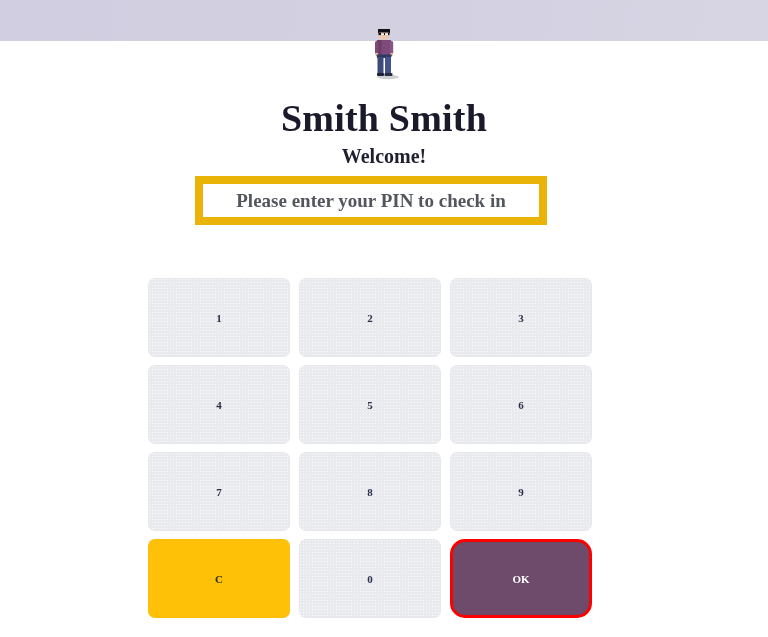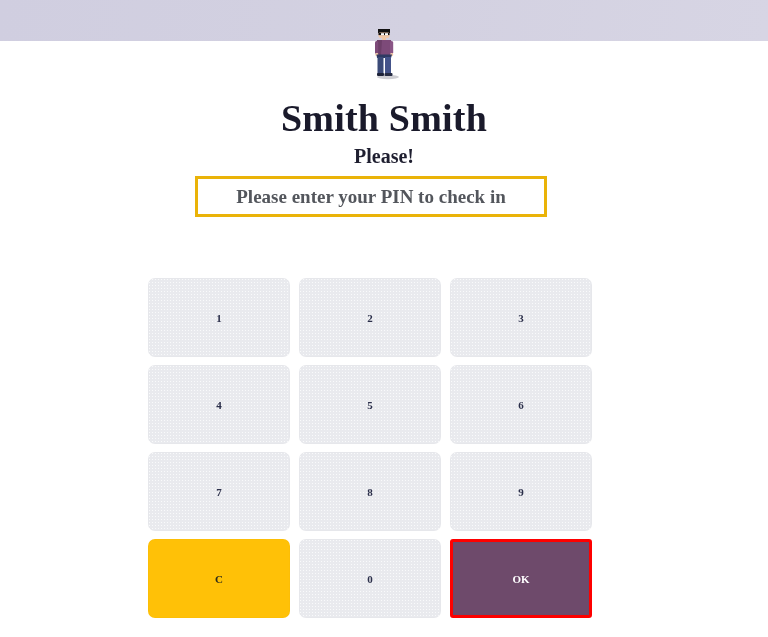--- a/index.html
+++ b/index.html
@@ -154,7 +154,7 @@
 </div>
 
 <div id="name-title">Smith Smith</div>
-<div id="welcome-sub">Please!</div>
+<div id="welcome-sub">Welcome!</div>
 
 <div id="pin-prompt-box">
   <span id="pin-prompt-text">Please enter your PIN to check in</span>

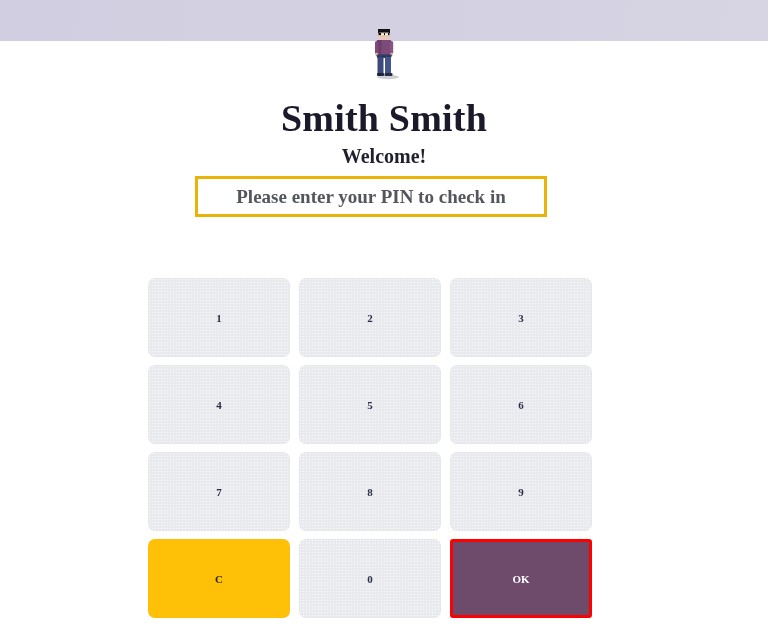--- a/index.html
+++ b/index.html
@@ -68,9 +68,9 @@
     left: 195px;
     top: 176px;
     width: 352px;
-    height: 41px;
+    height: 49px;
     box-sizing: border-box;
-    border: 3px solid #eab308;
+    border: 8px solid #eab308;
     background: #ffffff;
     display: flex;
     align-items: center;

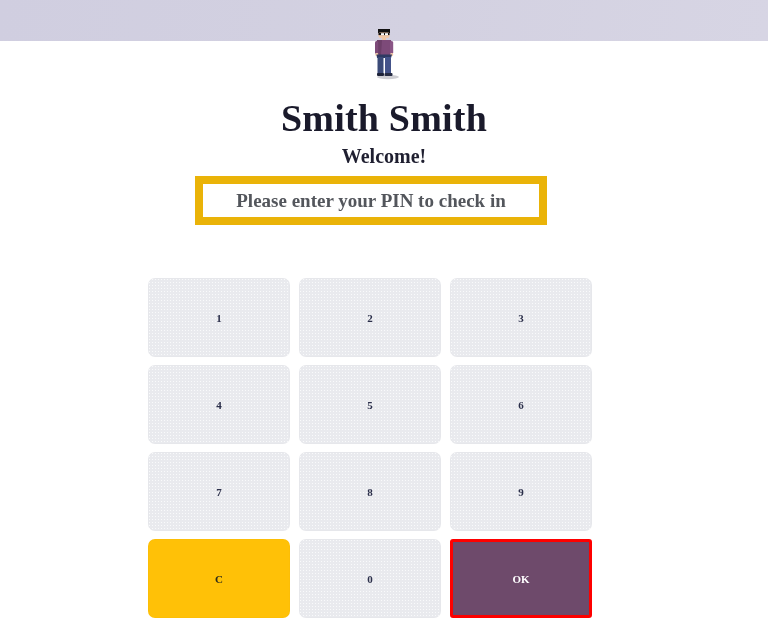--- a/index.html
+++ b/index.html
@@ -122,7 +122,7 @@
     background-image: none;
     color: #ffffff;
     border: 3px solid #fe0000;
-    border-radius: 3px;
+    border-radius: 15px;
   }
 </style>
 </head>

